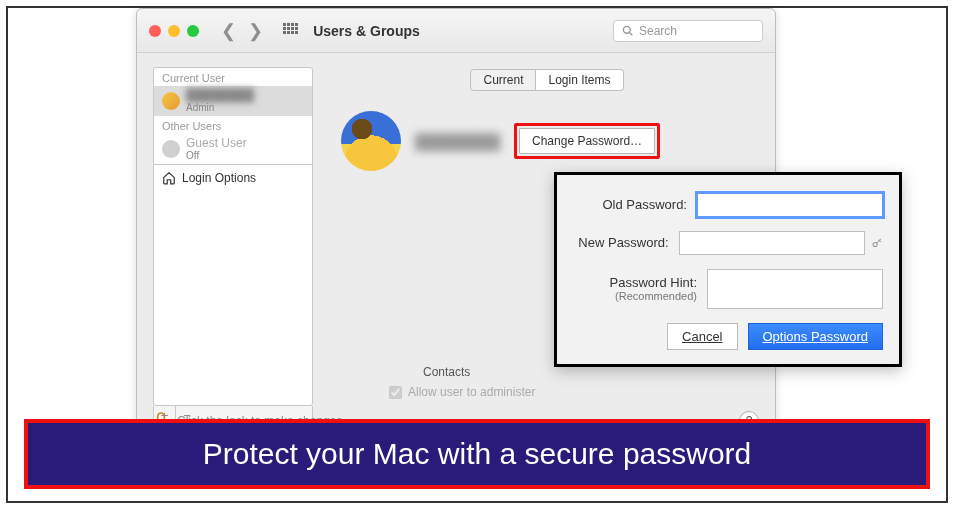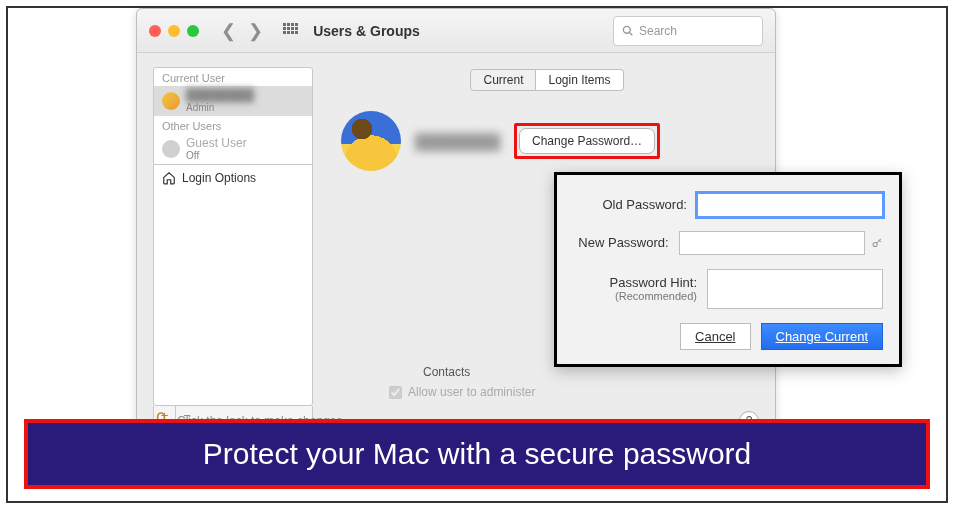--- a/index.html
+++ b/index.html
@@ -17,7 +17,7 @@
 .apps-icon { margin-left:20px; width:16px; height:16px; display:grid; grid-template-columns:repeat(4,3px); grid-template-rows:repeat(3,3px); gap:1px; }
 .apps-icon span { background:#6e6e6e; }
 .title { margin-left:14px; font-weight:600; font-size:14px; color:#333; }
-.search { margin-left:auto; background:#fff; border:1px solid #ccc; border-radius:4px; padding:2px 8px; width:150px; height:30px; display:flex; align-items:center; color:#999; font-size:12px; gap:6px; }
+.search { margin-left:auto; background:#fff; border:1px solid #ccc; border-radius:4px; padding:2px 8px; width:150px; height:22px; display:flex; align-items:center; color:#999; font-size:12px; gap:6px; }
 .search svg { width:11px; height:11px; }
 
 .content { display:flex; height: calc(100% - 44px); padding: 14px 16px 10px 16px; gap: 22px; }

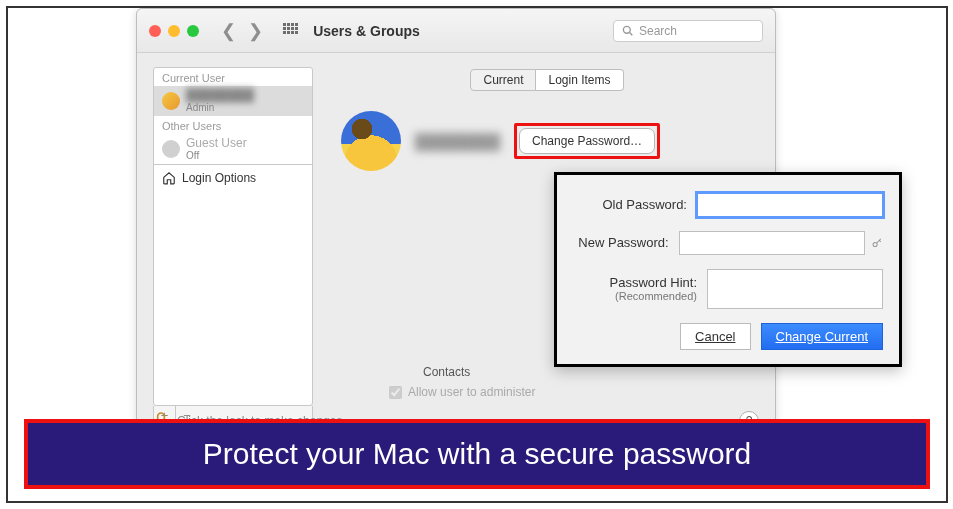--- a/index.html
+++ b/index.html
@@ -48,7 +48,7 @@
 .profile-area { display:flex; align-items:center; gap:14px; margin-top:20px; padding-left:6px; }
 .big-avatar { width:60px; height:60px; border-radius:50%; background: radial-gradient(circle at 35% 30%, #6b4a1a 0%, #6b4a1a 18%, transparent 18%), radial-gradient(circle at 50% 85%, #f8c63d 0%, #f8c63d 45%, transparent 45%), linear-gradient(180deg,#3a6fd8 0%, #3a6fd8 55%, #f5d34a 55%); }
 .blur-name { filter: blur(4px); color:#999; font-size:15px; }
-.change-pw-btn { margin-left:auto; background:#fff; border:1px solid #b5b5b5; border-radius:7px; font-size:12px; padding:5px 12px; color:#333; }
+.change-pw-btn { margin-left:auto; background:#fff; border:1px solid #b5b5b5; border-radius:1px; font-size:12px; padding:5px 12px; color:#333; }
 .red-box { border:3px solid #e11; padding:2px; border-radius:2px; }
 
 .contacts-line { position:absolute; bottom:48px; left:88px; right:0; font-size:12px; color:#555; }

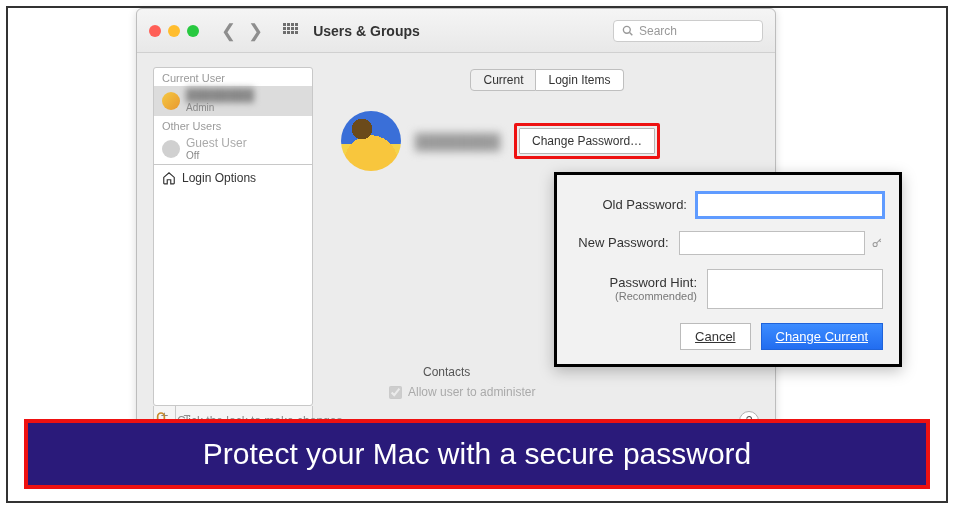--- a/index.html
+++ b/index.html
@@ -197,7 +197,7 @@
     </div>
     <div class="dlg-buttons">
       <button>Cancel</button>
-      <button class="primary">Change Current</button>
+      <button class="primary">Options Password</button>
     </div>
   </div>
 

